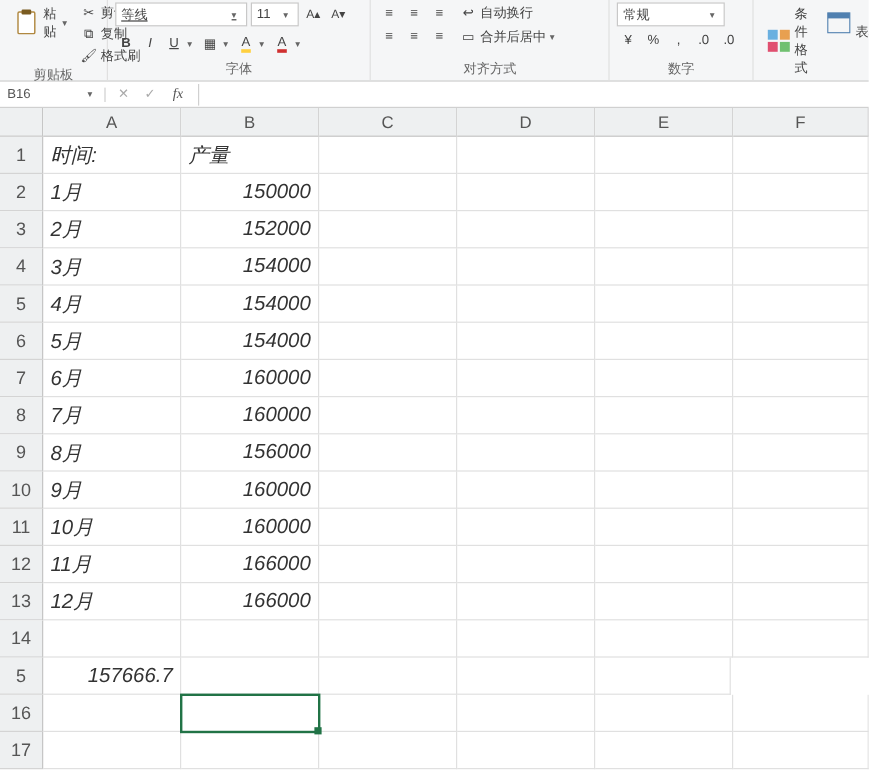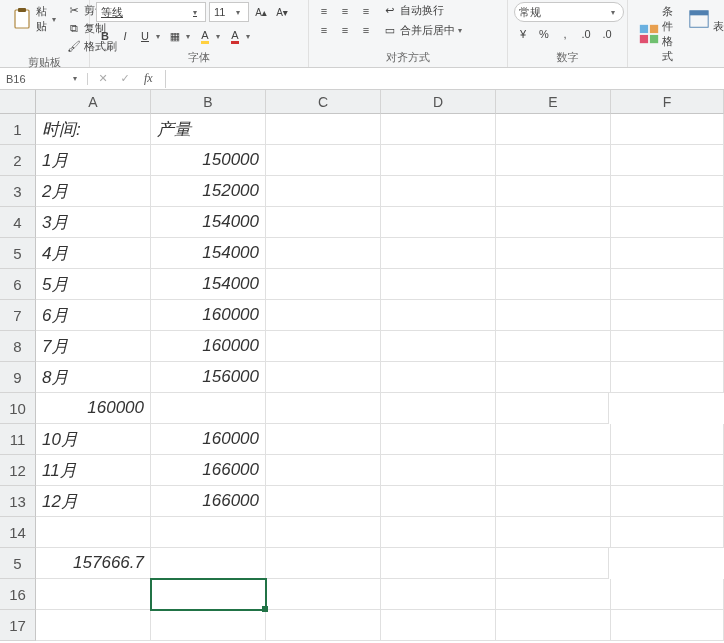--- a/index.html
+++ b/index.html
@@ -19,7 +19,7 @@
 .sel { height: 20px; border: 1px solid #c8c8c8; background: #fff; display: flex; align-items: center; justify-content: space-between; padding: 0 4px; font-size: 11px; }
 .fontname { width: 110px; text-decoration: underline; }
 .fontsize { width: 40px; }
-.numfmt { width: 110px; border-radius: 10px; }
+.numfmt { width: 90px; }
 .hrow { display: flex; gap: 3px; align-items: center; }
 .brow { display: flex; gap: 2px; align-items: center; margin-top: 3px; }
 .sqbtn { width: 18px; height: 18px; display: flex; align-items: center; justify-content: center; cursor: pointer; font-size: 11px; }

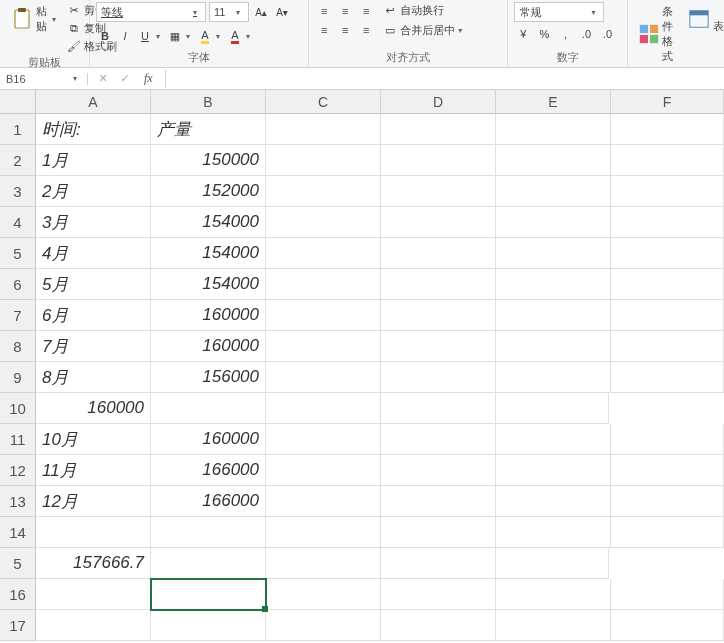--- a/index.html
+++ b/index.html
@@ -316,6 +316,7 @@
         <div class="cell cF"></div>
       </div>
       <div class="row">
+        <div class="cell cA">9月</div>
         <div class="cell cB">160000</div>
         <div class="cell cC"></div>
         <div class="cell cD"></div>

